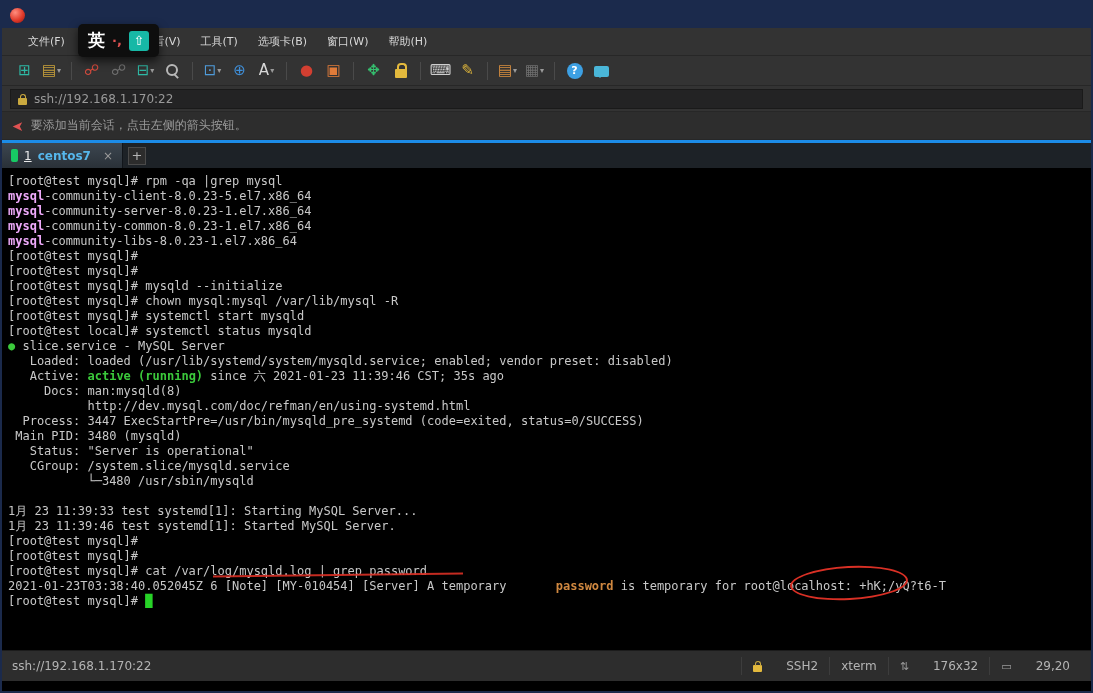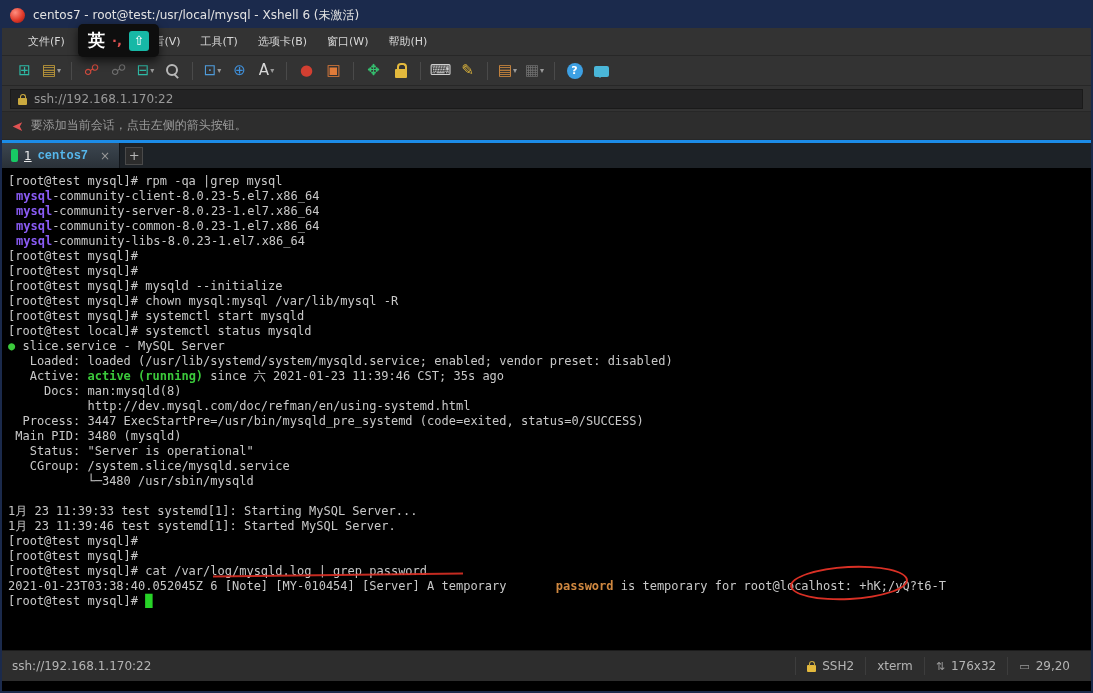--- a/index.html
+++ b/index.html
@@ -153,7 +153,6 @@
 
   <div class="titlebar">
     <span class="logo"></span>
-    <span>centos7 - root@test:/usr/local/mysql - Xshell 6 (未激活)</span>
   </div>
 
   <div class="menubar">

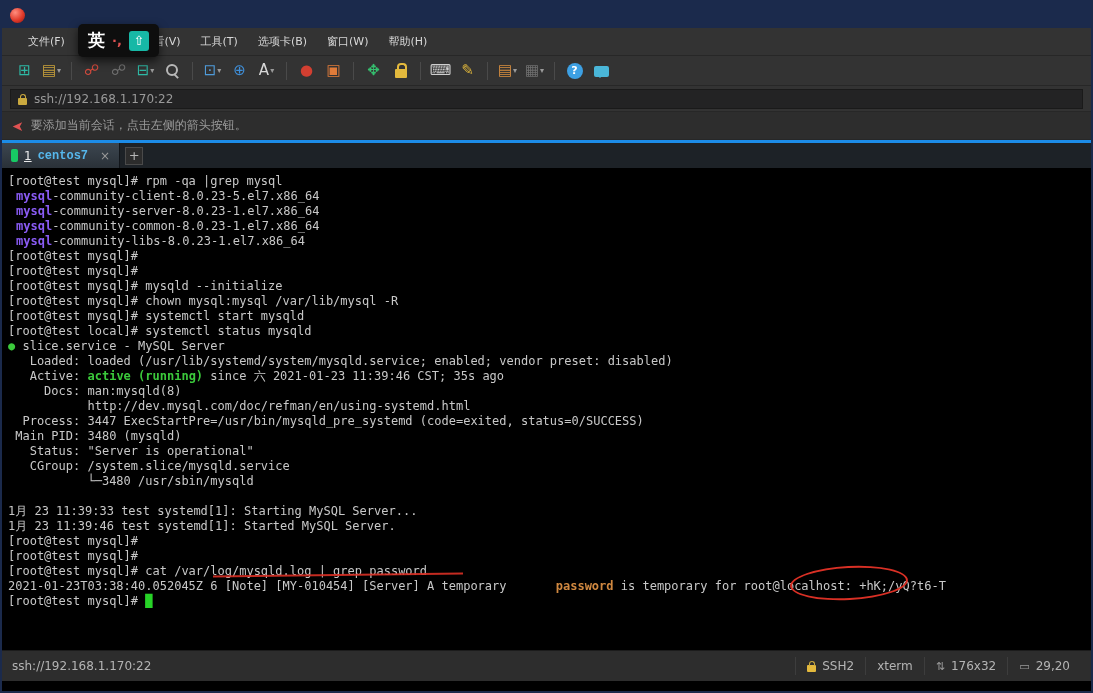--- a/index.html
+++ b/index.html
@@ -100,7 +100,7 @@
   }
   .tab-ind { width: 7px; height: 13px; background: #17c964; border-radius: 2px; }
   .tab-num { color: #eaeaea; text-decoration: underline; }
-  .tab-label { color: #56b7ec; font-weight: bold; font-family: Liberation Mono, monospace; }
+  .tab-label { color: #56b7ec; font-weight: bold; }
   .tab-close { color: #9a9a9a; margin-left: 6px; font-size: 12px; }
   .tab-add {
     width: 18px; height: 18px; margin-left: 5px;

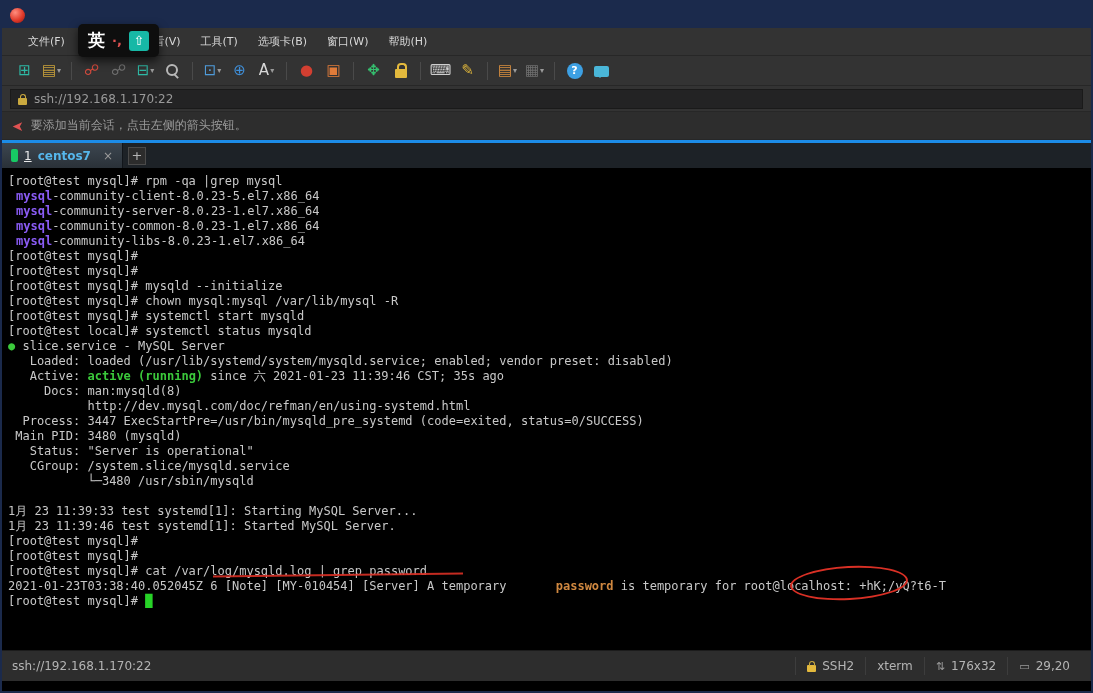--- a/index.html
+++ b/index.html
@@ -118,7 +118,7 @@
     font-family: "DejaVu Sans Mono", "Liberation Mono", monospace;
     font-size: 12px; color: #c8c8c8;
   }
-  .seg-m  { color: #8b5cf6; font-weight: bold; margin-left: 8px; }
+  .seg-m  { color: #f0abfc; font-weight: bold; }
   .seg-g  { color: #3bc93b; }
   .seg-gb { color: #3bc93b; font-weight: bold; }
   .seg-o  { color: #d08840; font-weight: bold; padding-left: 42px; }

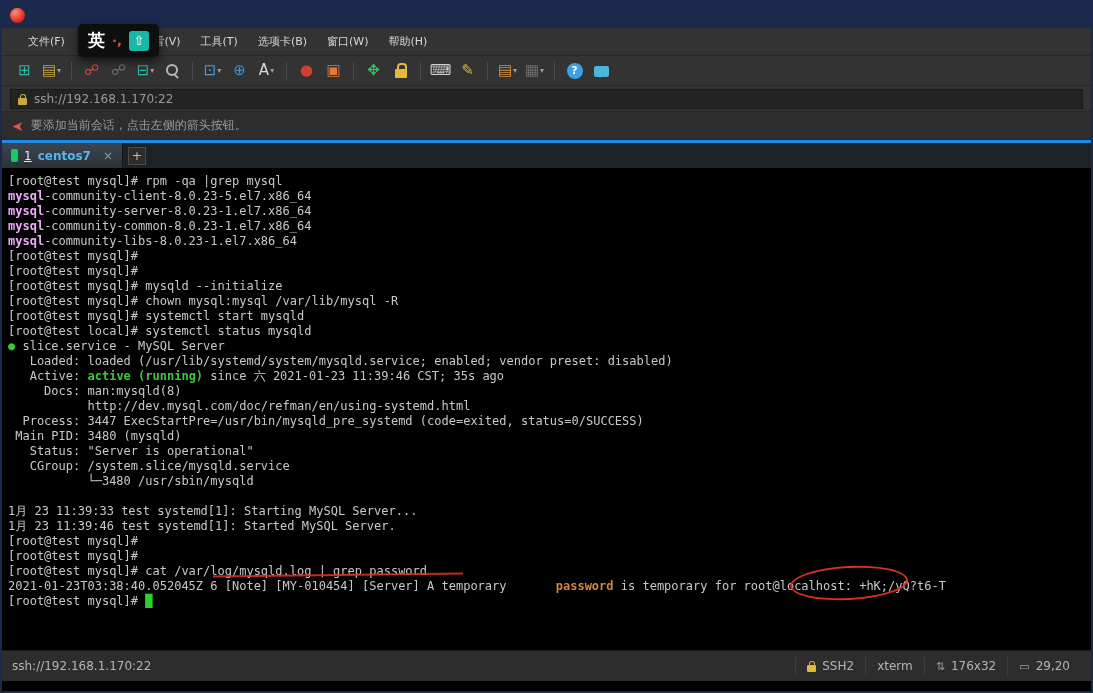--- a/index.html
+++ b/index.html
@@ -143,7 +143,7 @@
   .sb-left { flex: 0 0 auto; }
   .sb-spacer { flex: 1; }
   .sb-right { display: flex; align-items: center; }
-  .sb-item { display: flex; align-items: center; gap: 6px; padding: 0 11px; border-left: 1px solid #3d3d3d; height: 18px; justify-content: space-between; }
+  .sb-item { display: flex; align-items: center; gap: 24px; padding: 0 11px; border-left: 1px solid #3d3d3d; height: 18px; justify-content: space-between; }
   .sb-glyph { color: #9a9a9a; font-size: 11px; }
 </style>
 </head>

